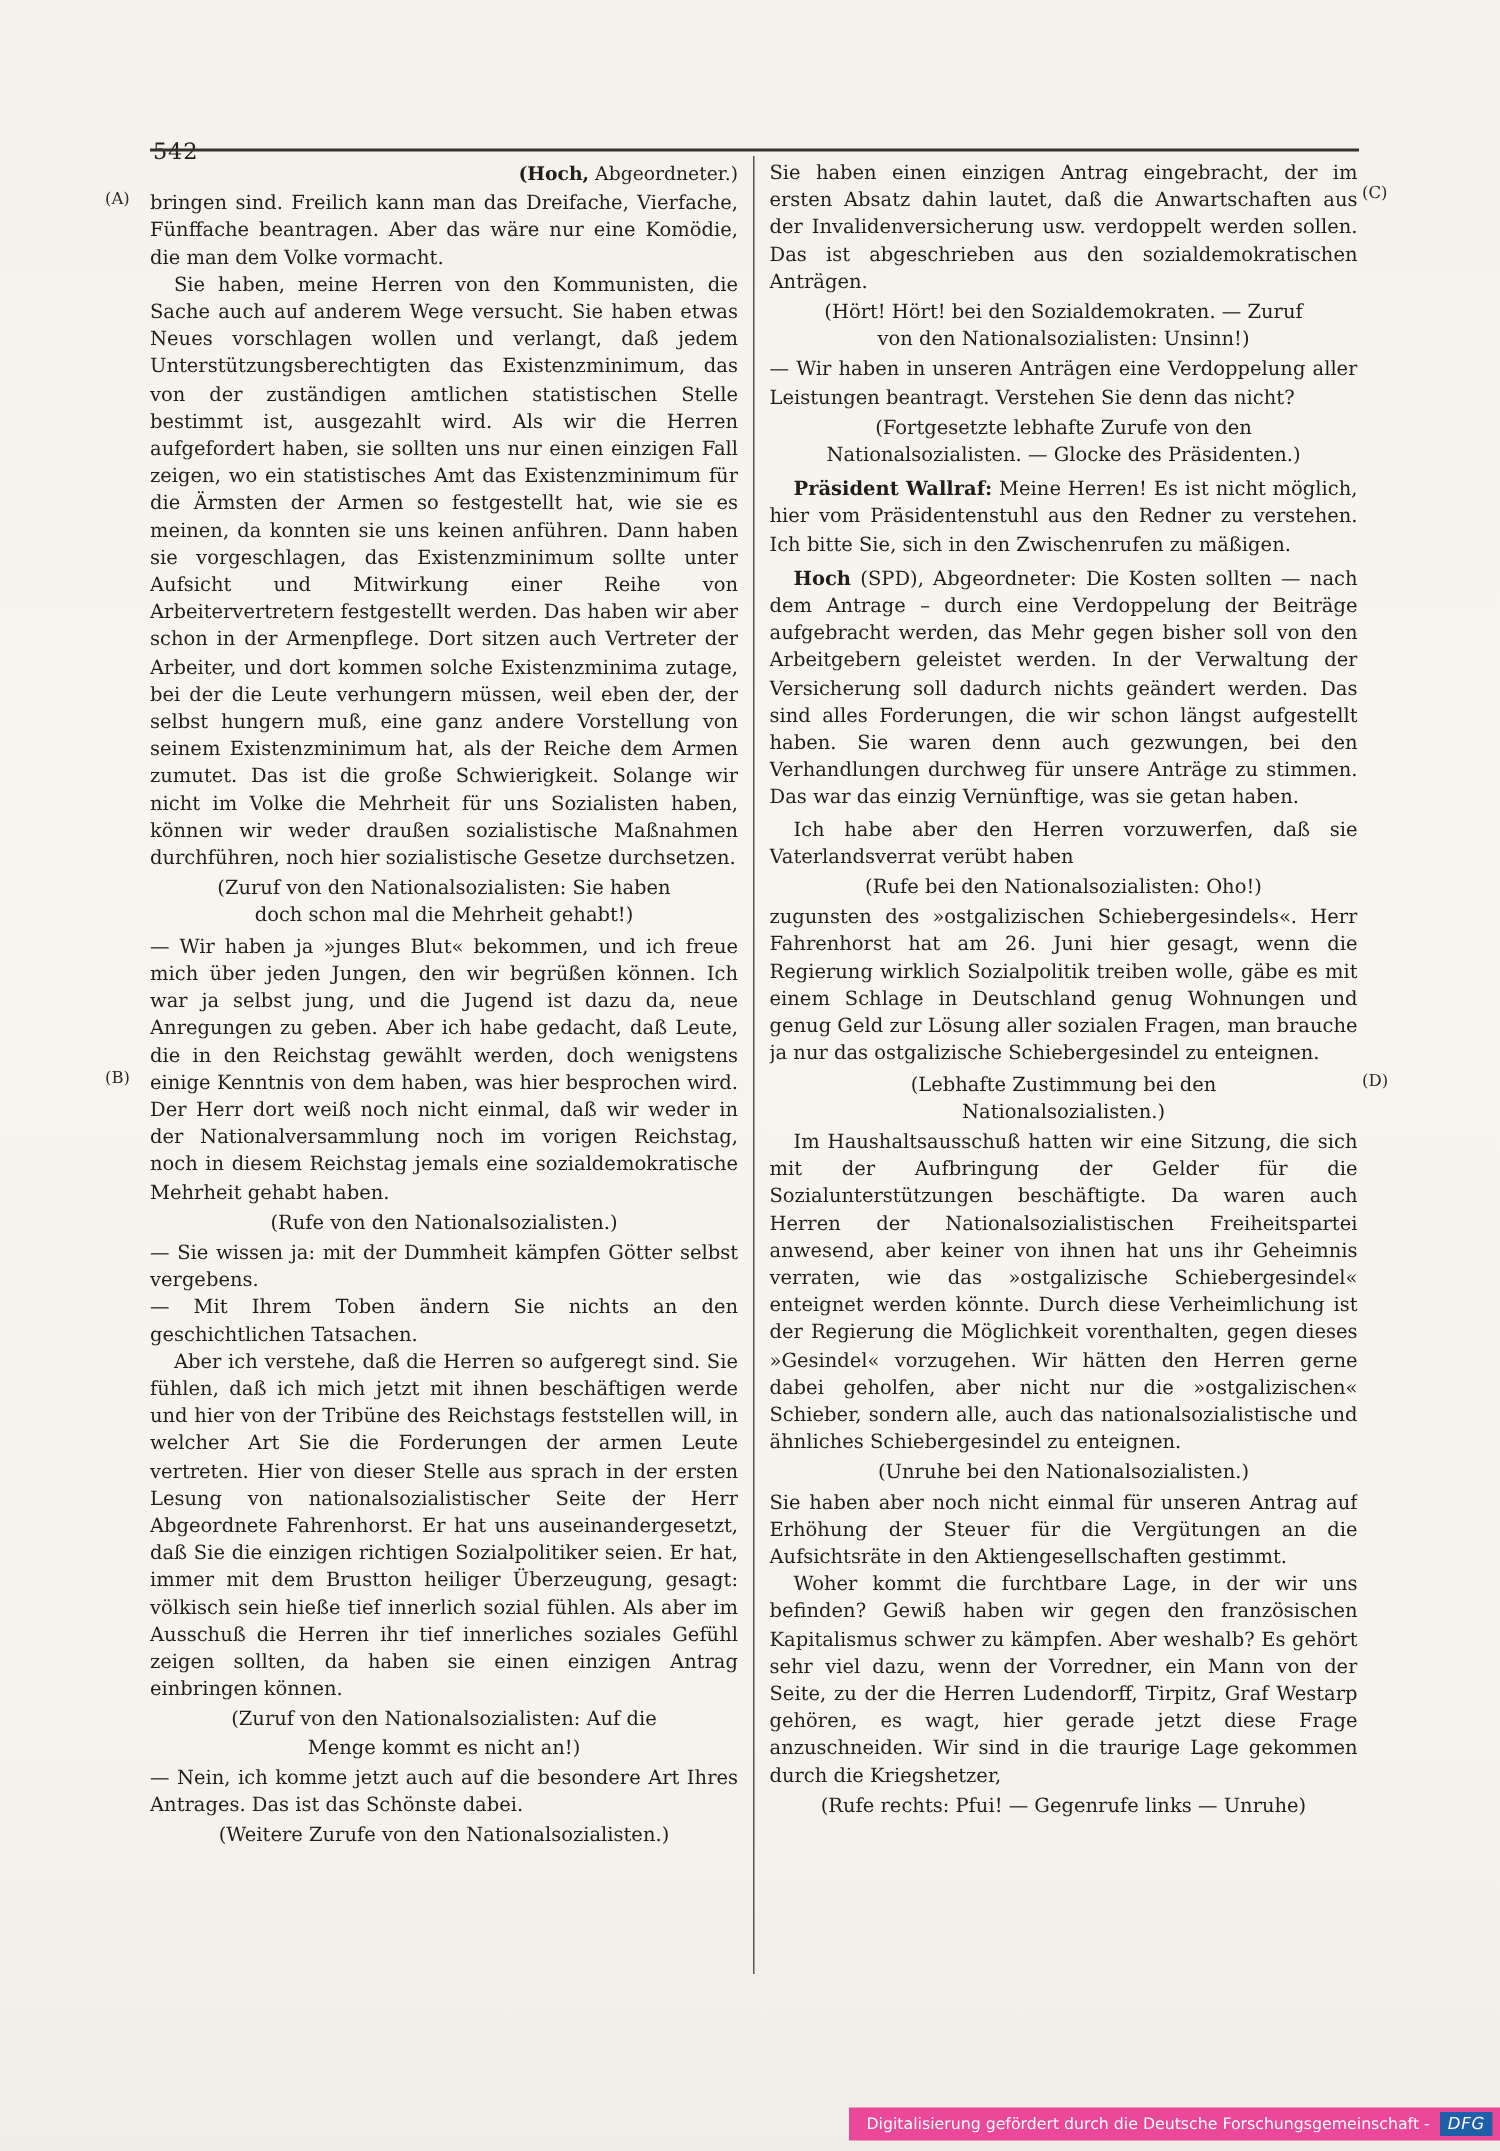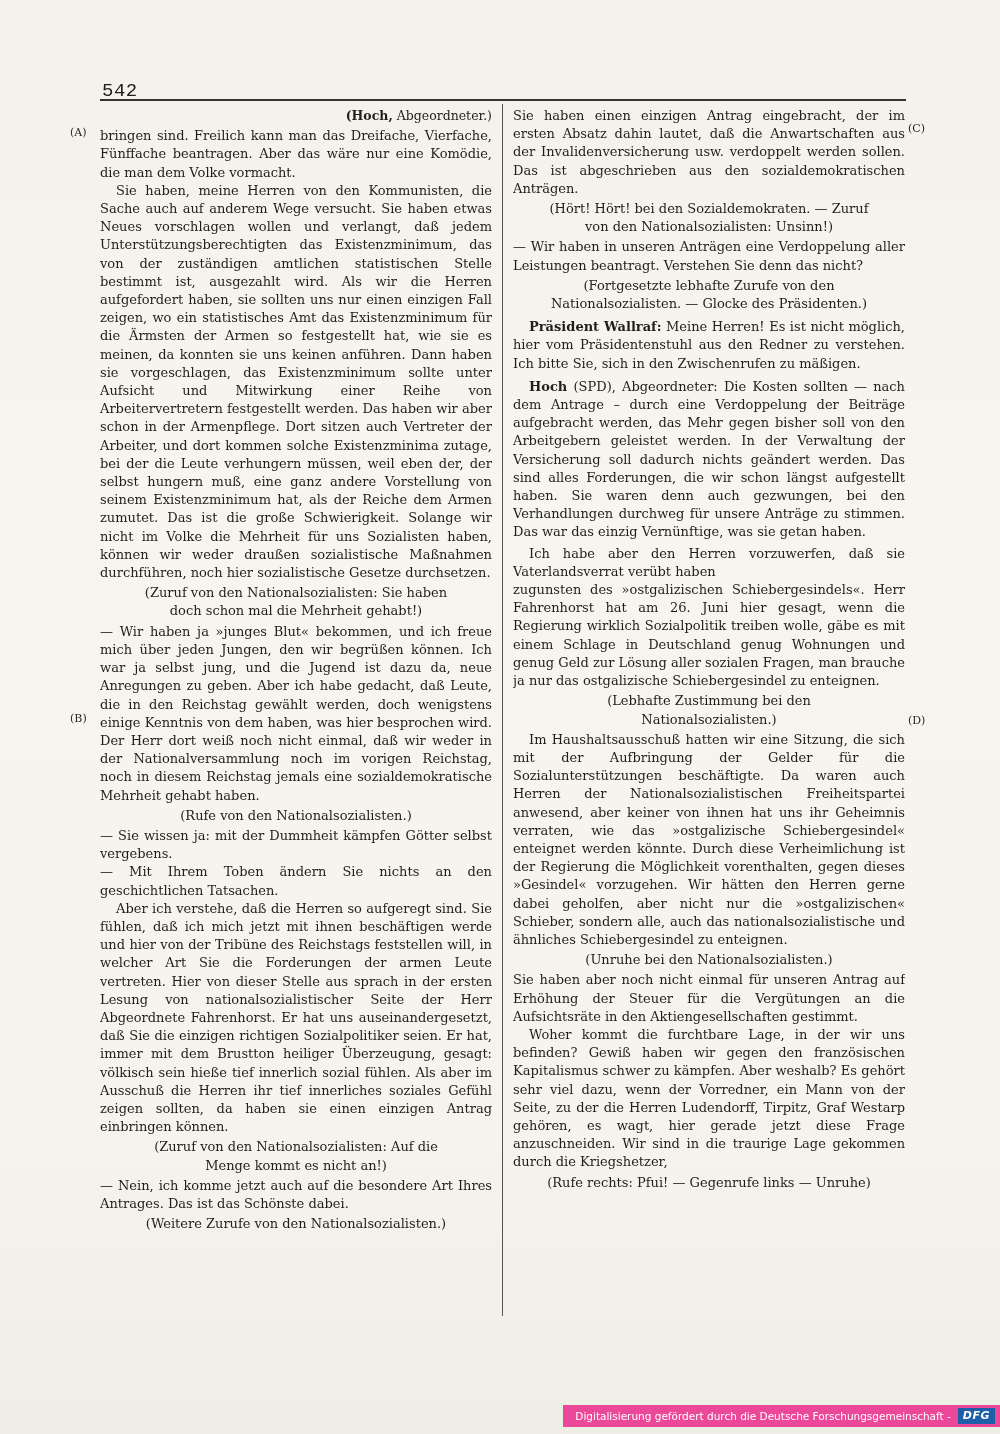--- a/index.html
+++ b/index.html
@@ -13,7 +13,7 @@
 
   
   .page-header { position:absolute; top:76px; left:100px; width:806px; height:20px; }
-  .page-number { position:absolute; left:2px; top:4px; font-size:19px; letter-spacing:.5px;font-family:Liberation Mono, monospace; }
+  .page-number { position:absolute; left:2px; top:16px; font-size:15px; letter-spacing:.5px; }
   .header-title { position:absolute; left:0; right:0; top:0; text-align:center; font-size:14.5px; letter-spacing:.3px; }
   .header-rule { position:absolute; top:99px; left:100px; width:806px; height:2px; background:#35332d; }
 

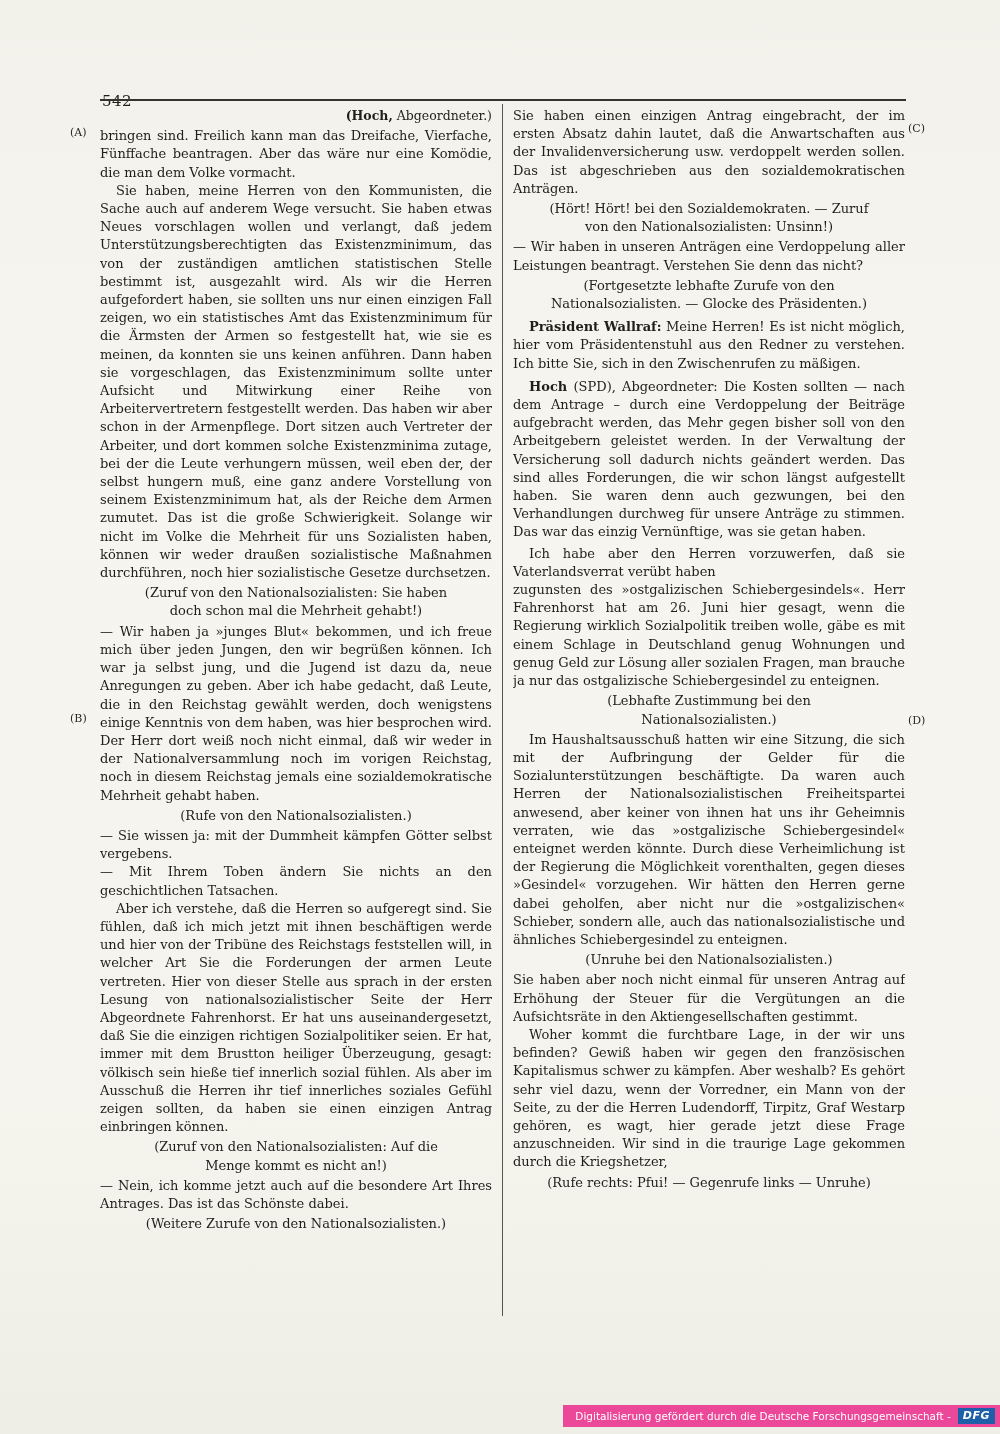--- a/index.html
+++ b/index.html
@@ -95,6 +95,7 @@
       <p class="blk speech"><b>Präsident Wallraf:</b> <span>Meine Herren! Es ist nicht möglich, hier vom Präsidentenstuhl aus den Redner zu verstehen. Ich bitte Sie, sich in den Zwischenrufen zu mäßigen.</span></p>
       <p class="blk speech"><b>Hoch</b> <span>(SPD), Abgeordneter: Die Kosten sollten — nach dem Antrage – durch eine Verdoppelung der Beiträge aufgebracht werden, das Mehr gegen bisher soll von den Arbeitgebern geleistet werden. In der Verwaltung der Versicherung soll dadurch nichts geändert werden. Das sind alles Forderungen, die wir schon längst aufgestellt haben. Sie waren denn auch gezwungen, bei den Verhandlungen durchweg für unsere Anträge zu stimmen. Das war das einzig Vernünftige, was sie getan haben.</span></p>
       <p class="blk para">Ich habe aber den Herren vorzuwerfen, daß sie Vaterlandsverrat verübt haben</p>
+      <p class="blk interjection">(Rufe bei den Nationalsozialisten: Oho!)</p>
       <p class="blk para-flush">zugunsten des »ostgalizischen Schiebergesindels«. Herr Fahrenhorst hat am 26. Juni hier gesagt, wenn die Regierung wirklich Sozialpolitik treiben wolle, gäbe es mit einem Schlage in Deutschland genug Wohnungen und genug Geld zur Lösung aller sozialen Fragen, man brauche ja nur das ostgalizische Schiebergesindel zu enteignen.</p>
       <p class="blk interjection">(Lebhafte Zustimmung bei den Nationalsozialisten.)</p>
       <p class="blk para">Im Haushaltsausschuß hatten wir eine Sitzung, die sich mit der Aufbringung der Gelder für die Sozialunterstützungen beschäftigte. Da waren auch Herren der Nationalsozialistischen Freiheitspartei anwesend, aber keiner von ihnen hat uns ihr Geheimnis verraten, wie das »ostgalizische Schiebergesindel« enteignet werden könnte. Durch diese Verheimlichung ist der Regierung die Möglichkeit vorenthalten, gegen dieses »Gesindel« vorzugehen. Wir hätten den Herren gerne dabei geholfen, aber nicht nur die »ostgalizischen« Schieber, sondern alle, auch das nationalsozialistische und ähnliches Schiebergesindel zu enteignen.</p>

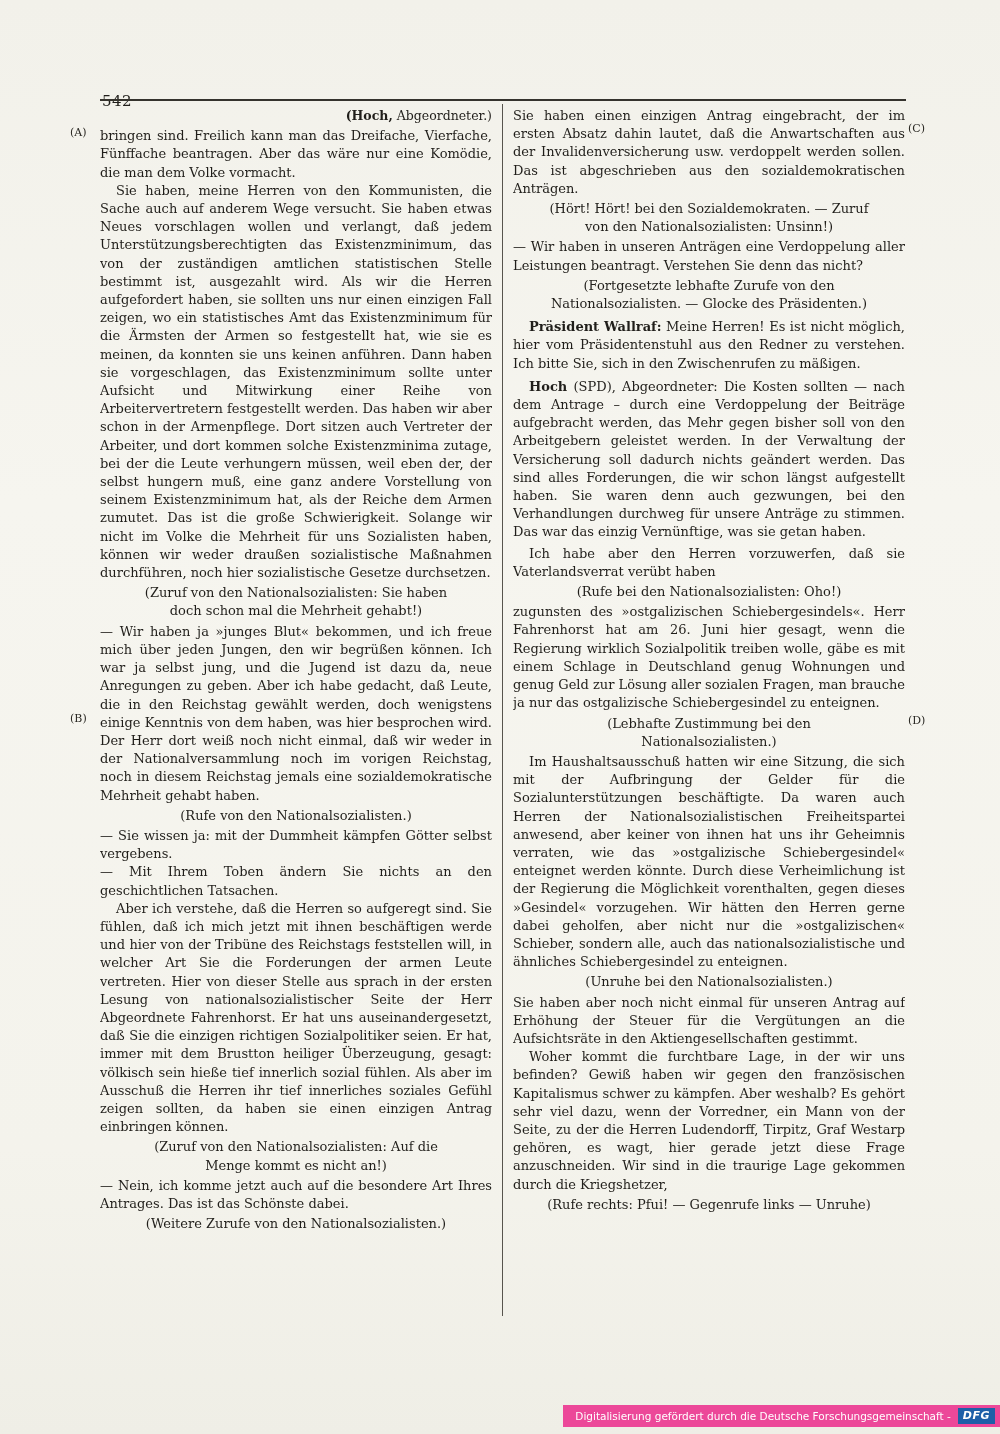--- a/index.html
+++ b/index.html
@@ -51,7 +51,7 @@
   }
   .dfg-logo {
     display:inline-block; padding:1px 5px 2px 5px;
-    color:#ffffff; font-weight:bold; font-style:italic; font-size:11px;
+    color:#ffffff; font-weight:normal; font-style:italic; font-size:11px;
     letter-spacing:.5px;
   }
 </style>

